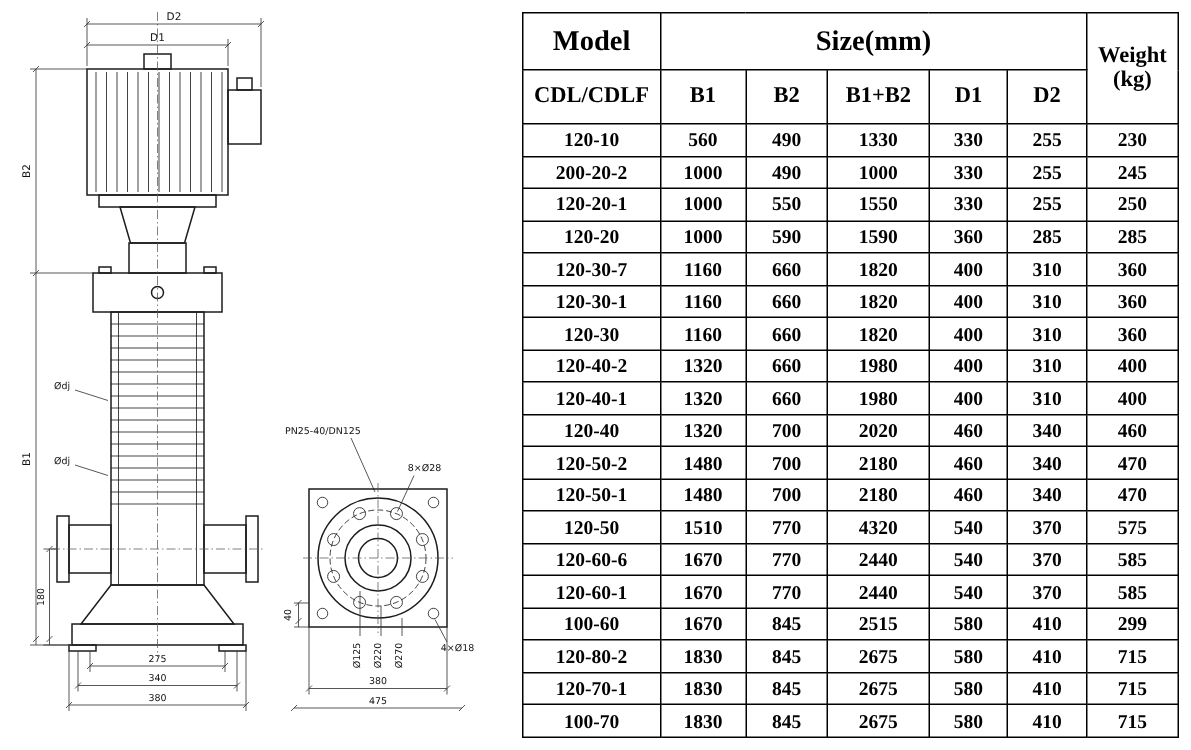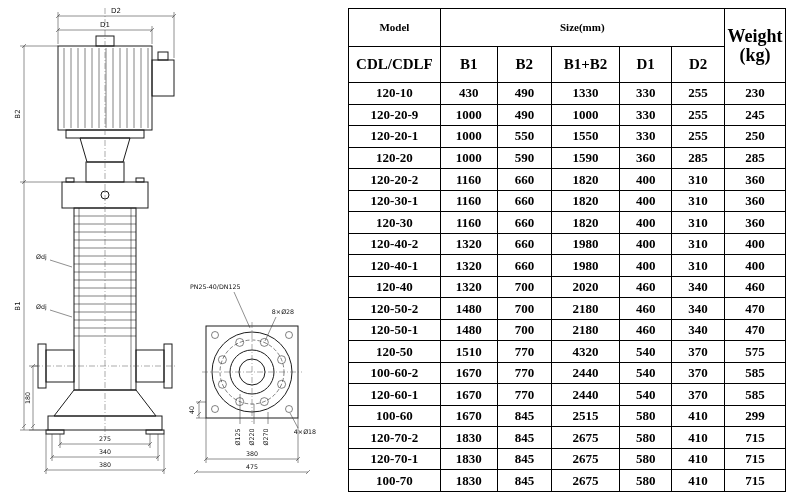--- a/index.html
+++ b/index.html
@@ -9,7 +9,7 @@
   .table-wrap{flex:1;padding:8px 8px 8px 0;box-sizing:border-box;}
   table.spec{border-collapse:collapse;width:100%;height:484px;table-layout:fixed;color:#000;font-weight:700;}
   table.spec th,table.spec td{border:1px solid #000;text-align:center;vertical-align:middle;padding:0;line-height:1.05;}
-  th.h-big{font-size:11px;}
+  th.h-big{font-size:19px;}
   th.h-sub{font-size:15px;margin-left:28px;}
   th.h-weight{font-size:18px;}
   tbody td{font-size:13px;}

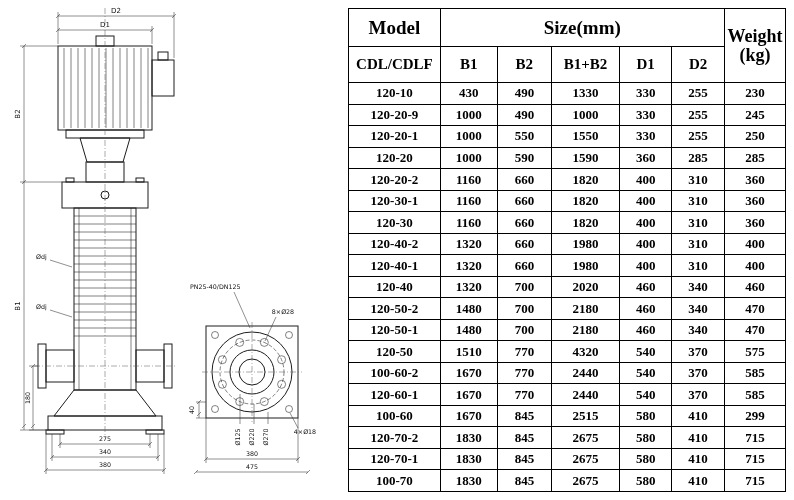--- a/index.html
+++ b/index.html
@@ -11,7 +11,7 @@
   table.spec th,table.spec td{border:1px solid #000;text-align:center;vertical-align:middle;padding:0;line-height:1.05;}
   th.h-big{font-size:19px;}
   th.h-sub{font-size:15px;margin-left:28px;}
-  th.h-weight{font-size:18px;}
+  th.h-weight{font-size:15px;}
   tbody td{font-size:13px;}
   thead tr.r1{height:38px;}
   thead tr.r2{height:36px;}

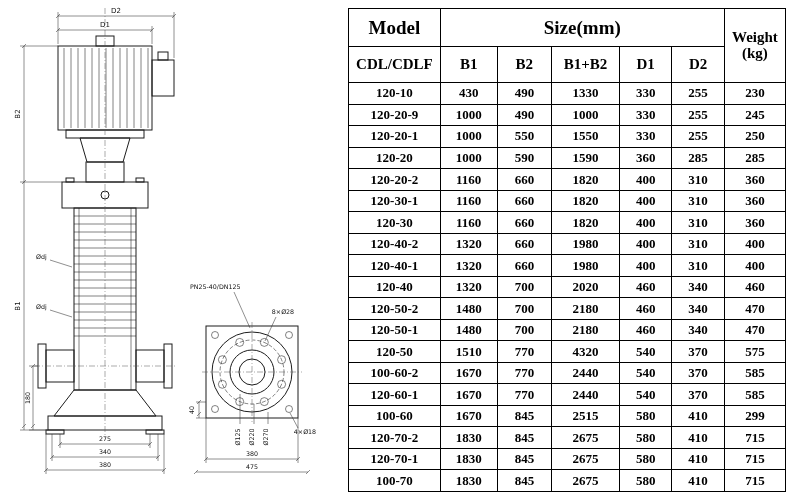--- a/index.html
+++ b/index.html
@@ -176,7 +176,7 @@
       <tbody>
           <tr>
             <td>120-10</td>
-            <td>430</td>
+            <td>560</td>
             <td>490</td>
             <td>1330</td>
             <td>330</td>

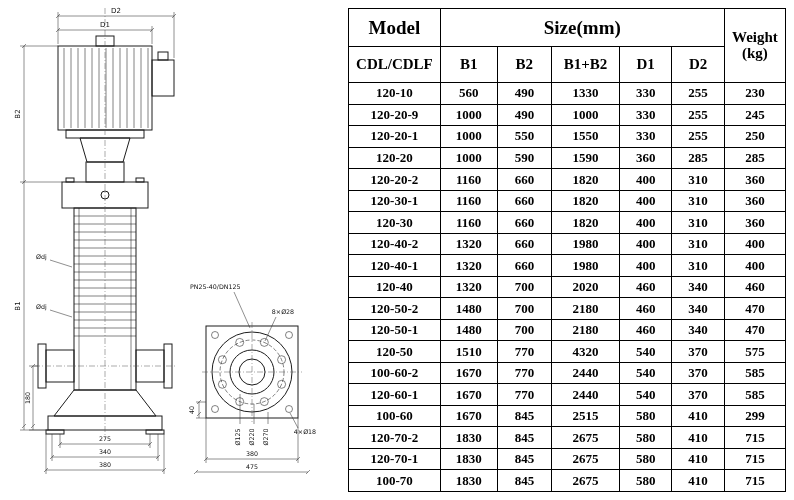--- a/index.html
+++ b/index.html
@@ -184,7 +184,7 @@
             <td>230</td>
           </tr>
           <tr>
-            <td>120-20-9</td>
+            <td>200-20-2</td>
             <td>1000</td>
             <td>490</td>
             <td>1000</td>

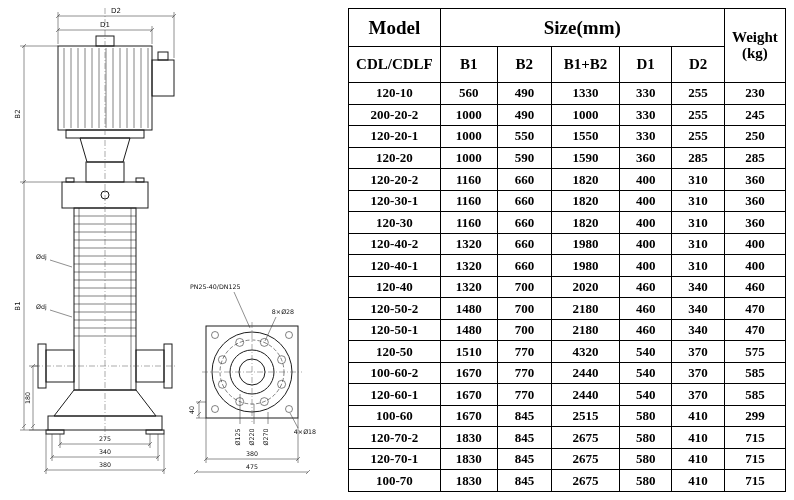--- a/index.html
+++ b/index.html
@@ -211,7 +211,7 @@
             <td>285</td>
           </tr>
           <tr>
-            <td>120-20-2</td>
+            <td>120-30-7</td>
             <td>1160</td>
             <td>660</td>
             <td>1820</td>

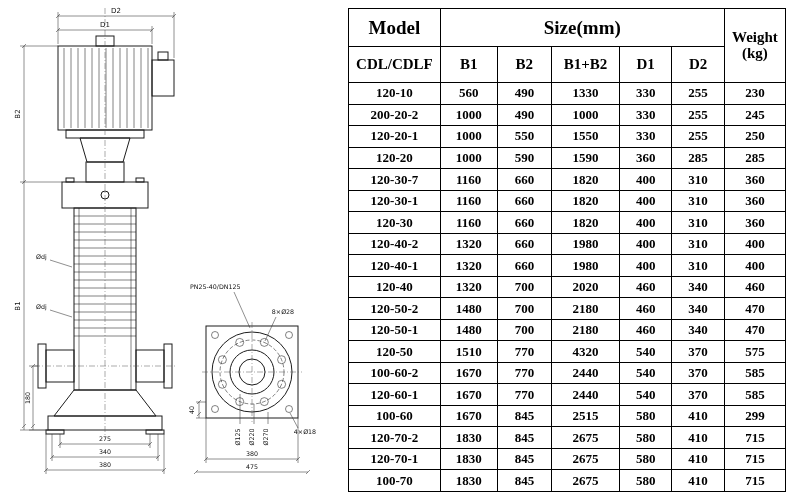--- a/index.html
+++ b/index.html
@@ -292,7 +292,7 @@
             <td>575</td>
           </tr>
           <tr>
-            <td>100-60-2</td>
+            <td>120-60-6</td>
             <td>1670</td>
             <td>770</td>
             <td>2440</td>

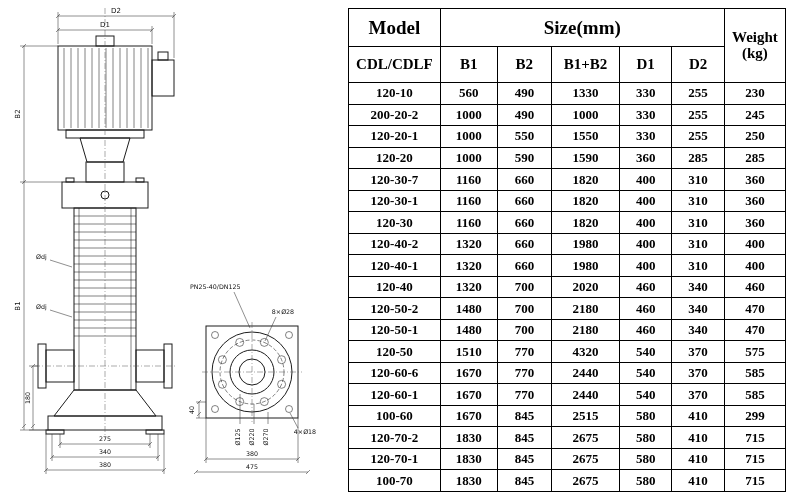--- a/index.html
+++ b/index.html
@@ -319,7 +319,7 @@
             <td>299</td>
           </tr>
           <tr>
-            <td>120-70-2</td>
+            <td>120-80-2</td>
             <td>1830</td>
             <td>845</td>
             <td>2675</td>

